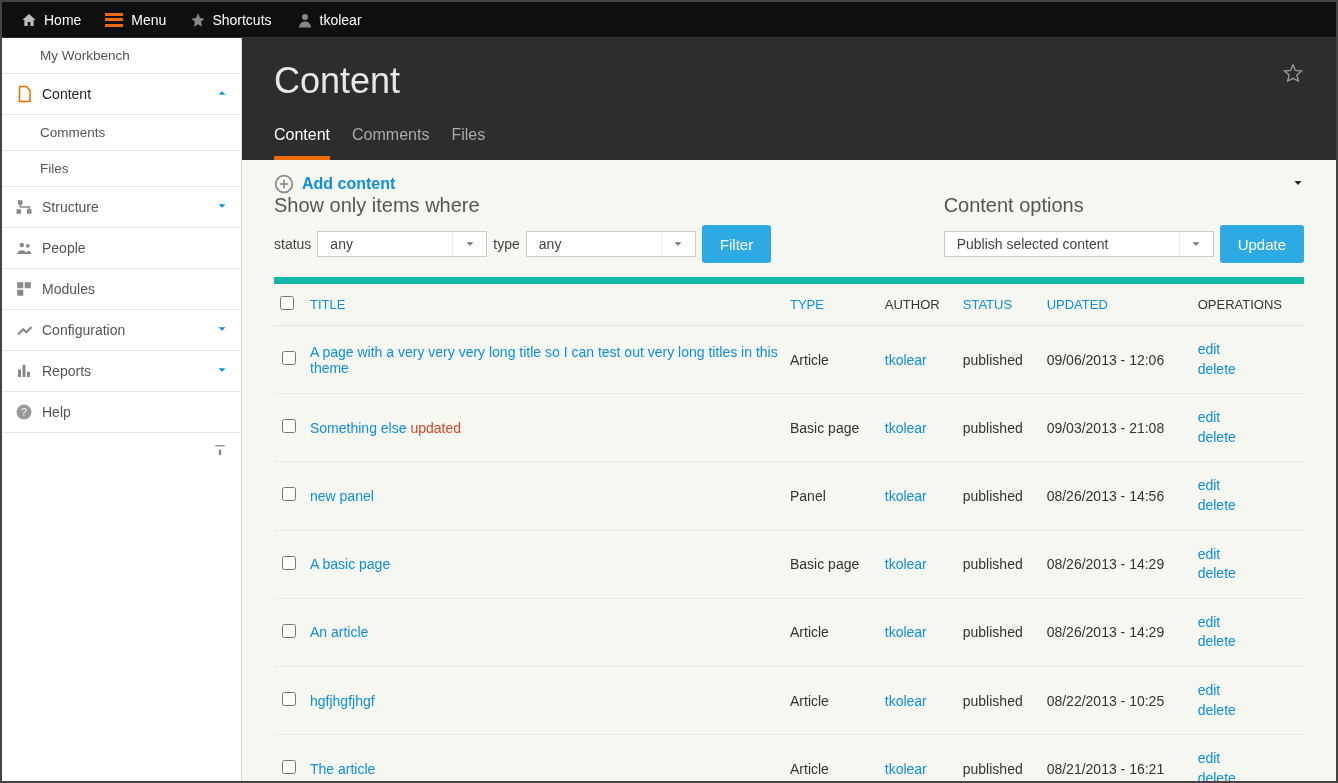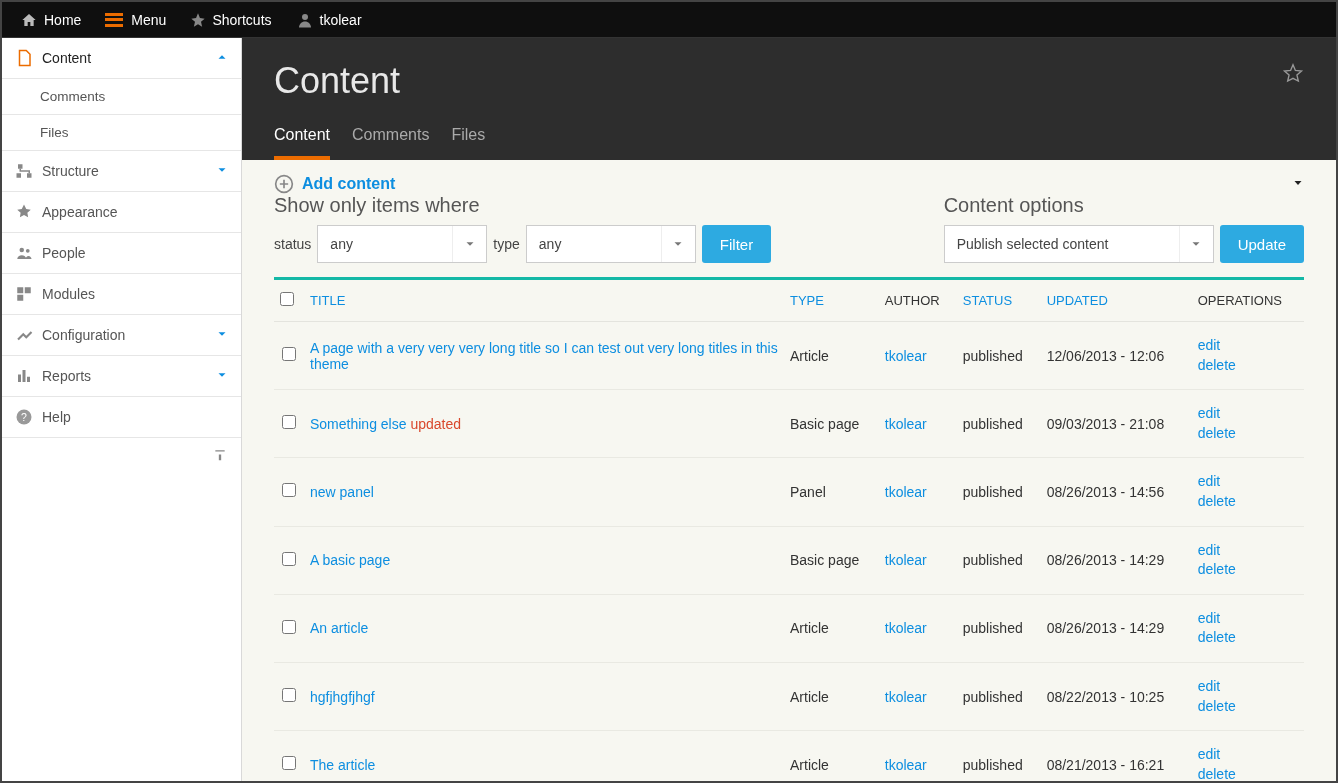--- a/index.html
+++ b/index.html
@@ -112,6 +112,9 @@
   <div class="body-wrap">
 
     <div class="sidebar">
+      <div class="side-item sub">
+        <span>My Workbench</span>
+      </div>
       <div class="side-item active">
         <span class="side-ico">
             <svg viewBox="0 0 24 24" width="18" height="18">

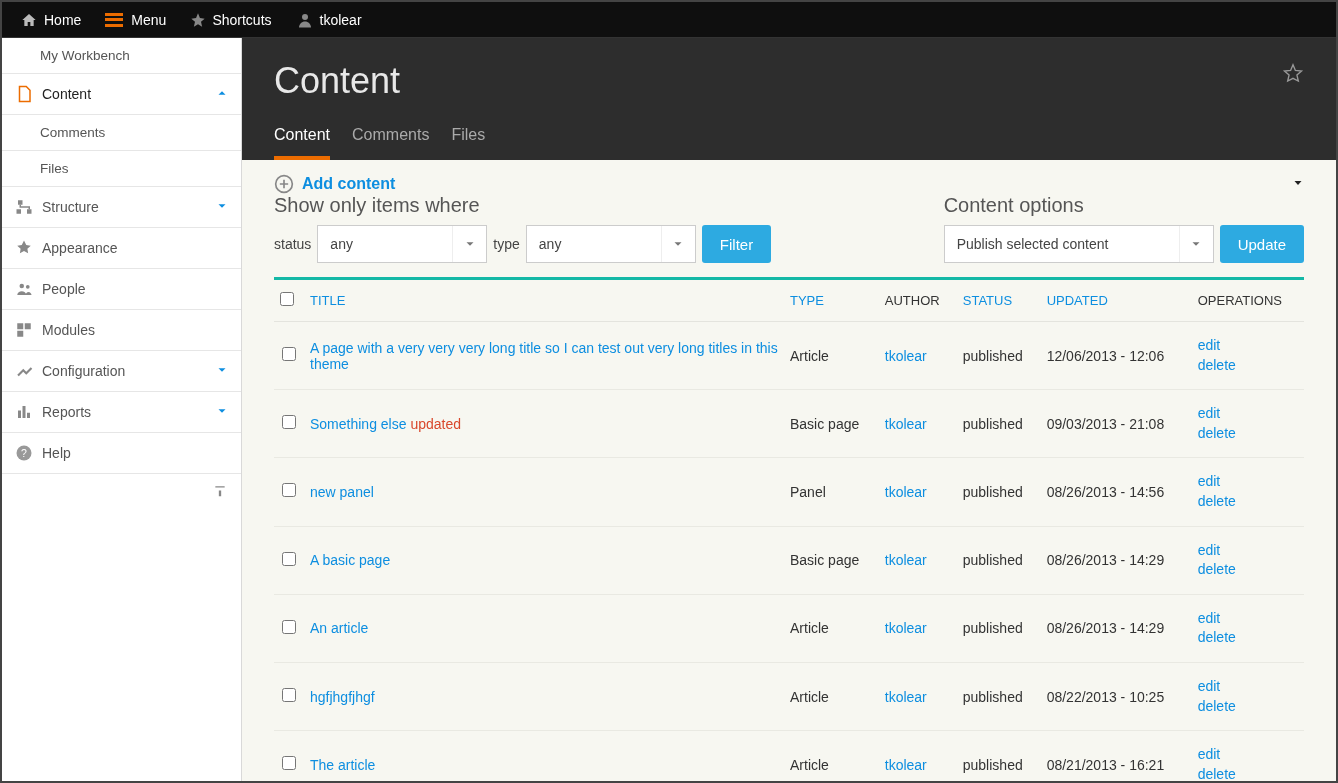--- a/index.html
+++ b/index.html
@@ -145,14 +145,6 @@
         <span class="chev"><svg viewBox="0 0 24 24">
               <path d="M6 9l6 6 6-6z"></path>
             </svg></span>
-      </div>
-      <div class="side-item">
-        <span class="side-ico">
-            <svg viewBox="0 0 24 24" width="18" height="18">
-              <path d="M12 2l3 6 6 1-4.5 4 1 6-5.5-3-5.5 3 1-6L3 9l6-1z"></path>
-            </svg>
-          </span>
-        <span>Appearance</span>
       </div>
       <div class="side-item">
         <span class="side-ico">

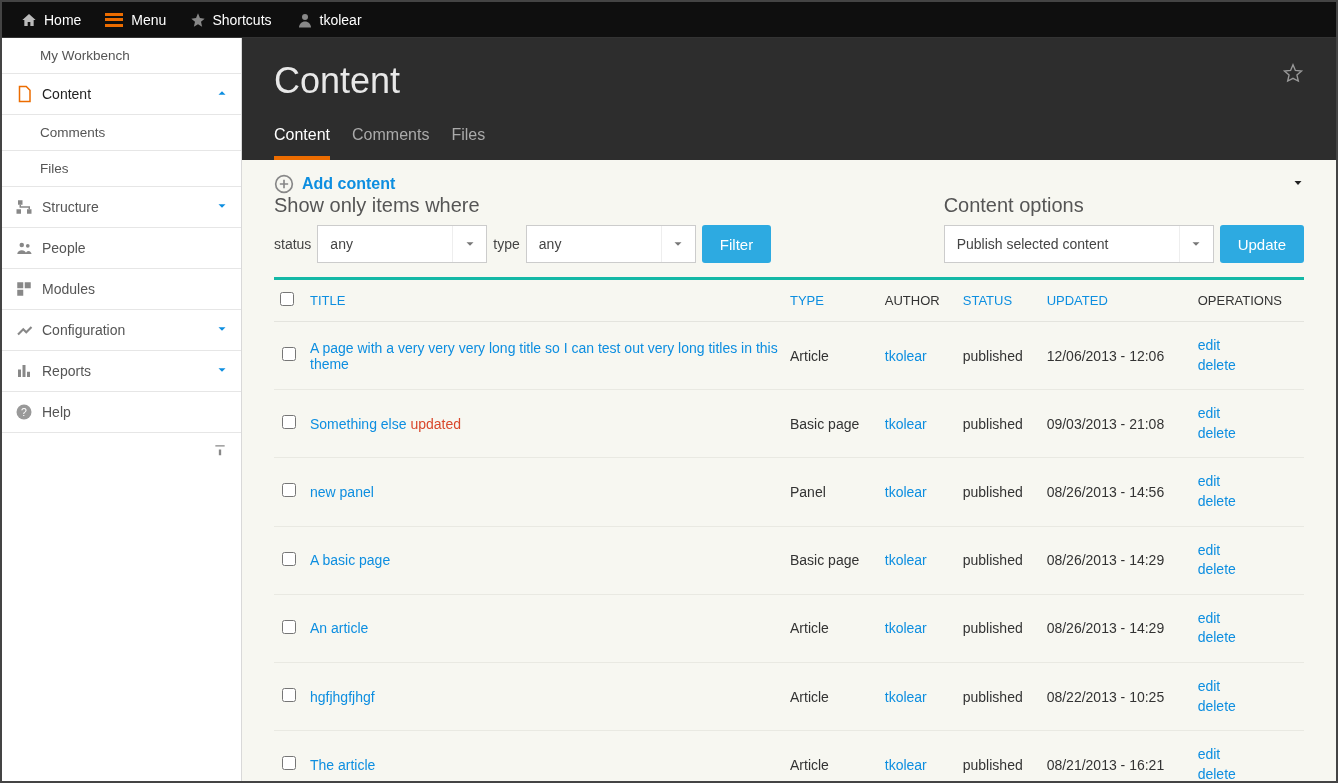--- a/index.html
+++ b/index.html
@@ -54,7 +54,7 @@
 .filters-left h3, .filters-right h3 { font-size: 20px; font-weight: 400; color: #555; margin-bottom: 8px; }
 .filters-controls { display: flex; align-items: center; gap: 6px; }
 .filters-controls label { font-size: 14px; color: #444; }
-.sel { position: relative; height: 38px; border: 1px solid #ccc; background: #fff; display: inline-flex; align-items: center; padding: 0 38px 0 12px; cursor: pointer; color:#444; }
+.sel { position: relative; height: 26px; border: 1px solid #ccc; background: #fff; display: inline-flex; align-items: center; padding: 0 38px 0 12px; cursor: pointer; color:#444; }
 .sel .arrow { position: absolute; right: 0; top: 0; bottom: 0; width: 34px; display: flex; align-items: center; justify-content: center; border-left: 1px solid #eee; }
 .sel .arrow svg { width: 14px; height: 14px; fill: #777; }
 .btn-blue { height: 38px; background: #2daae1; color: #fff; border: none; padding: 0 18px; font-size: 15px; border-radius: 3px; cursor: pointer; font-weight:500; }

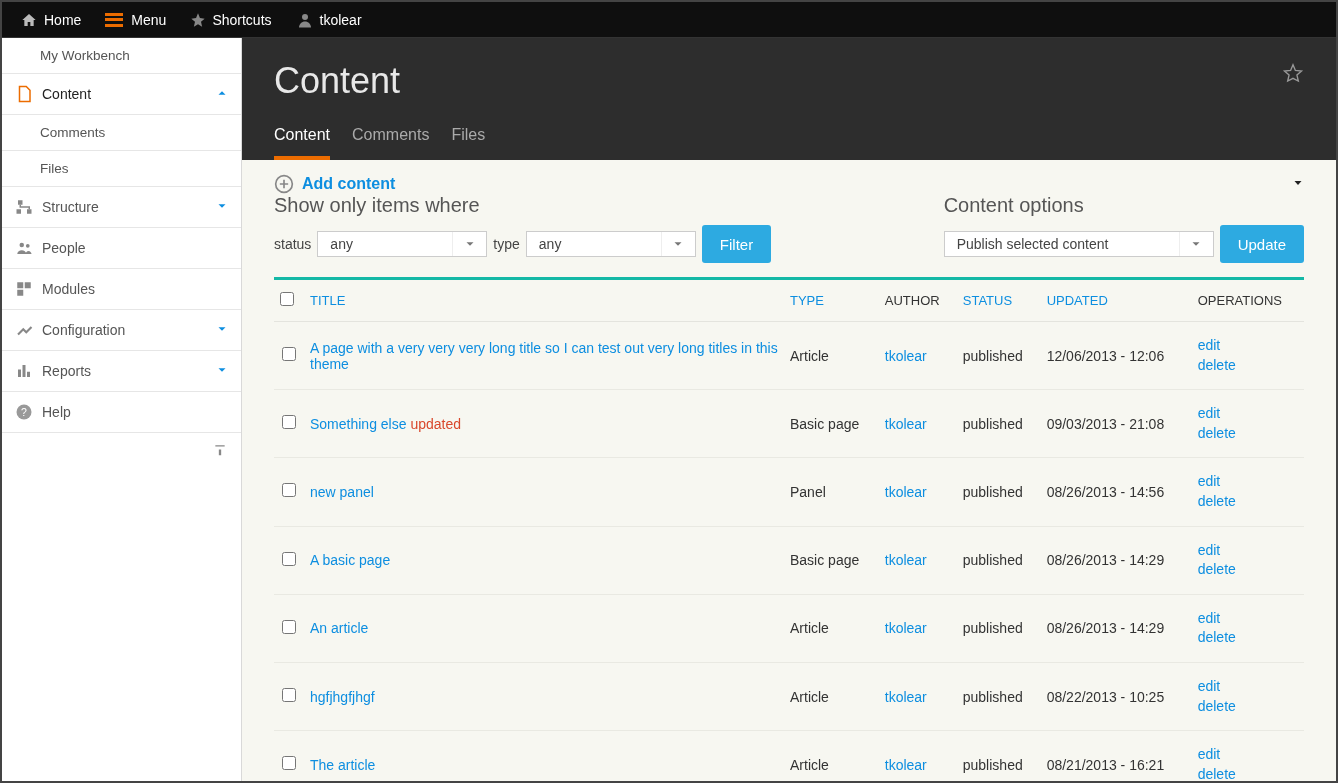--- a/index.html
+++ b/index.html
@@ -64,7 +64,7 @@
 
 
 .tbl { width: 100%; border-collapse: collapse; background:#f7f7f1; }
-.tbl th { text-align: left; padding: 12px 6px; font-weight: 400; color: #0d8ee0; font-size: 13px; border-top: 3px solid #14b8a6; border-bottom: 1px solid #e4e4de; }
+.tbl th { text-align: left; padding: 12px 6px; font-weight: 400; color: #0d8ee0; font-size: 13px; border-top: 7px solid #14b8a6; border-bottom: 1px solid #e4e4de; }
 .tbl th.plain { color: #333; }
 .tbl td { padding: 14px 6px; border-bottom: 1px solid #e9e9e2; vertical-align: middle; font-size:14px; }
 .tbl .title-link { color: #0d8ee0; cursor: pointer; }

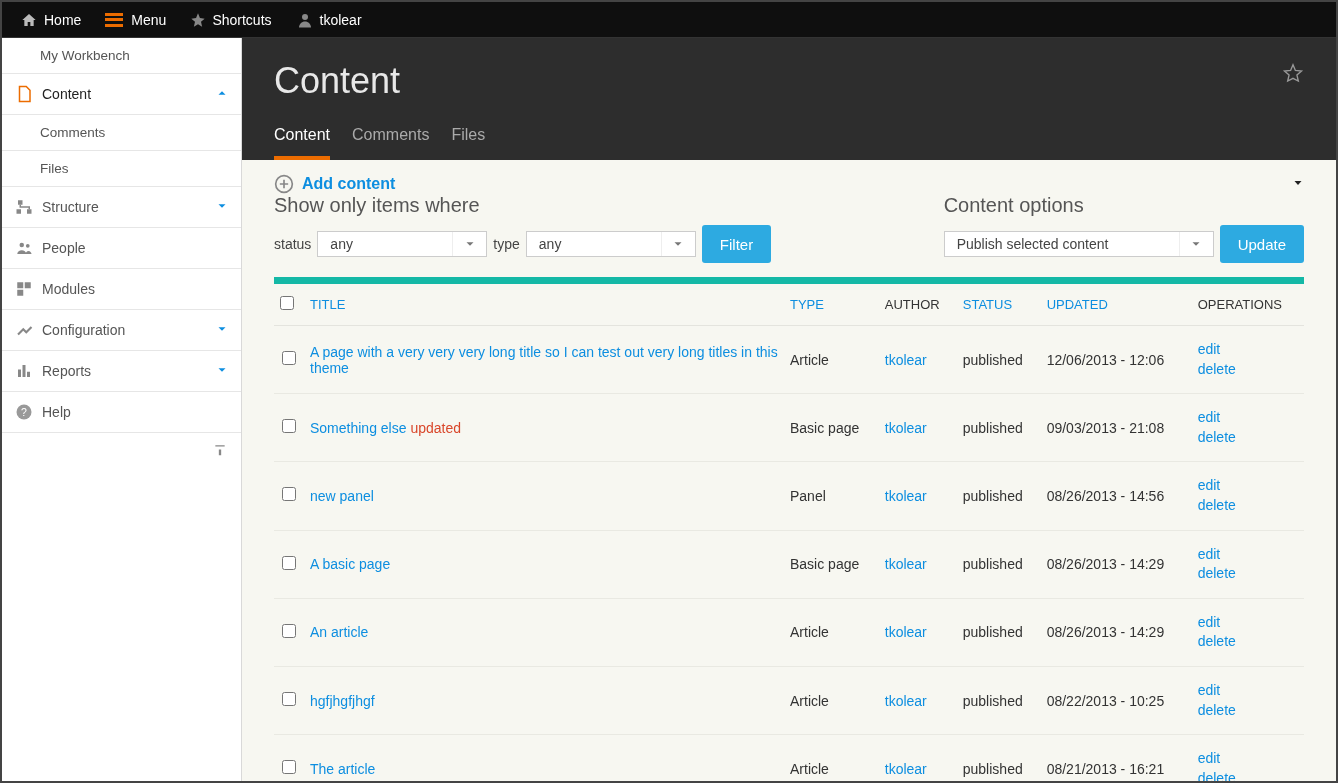--- a/index.html
+++ b/index.html
@@ -296,7 +296,7 @@
     <td>Article</td>
     <td><span class="author-link">tkolear</span></td>
     <td>published</td>
-    <td>12/06/2013 - 12:06</td>
+    <td>09/06/2013 - 12:06</td>
     <td>
       <span class="op-link">edit</span>
       <span class="op-link">delete</span>

